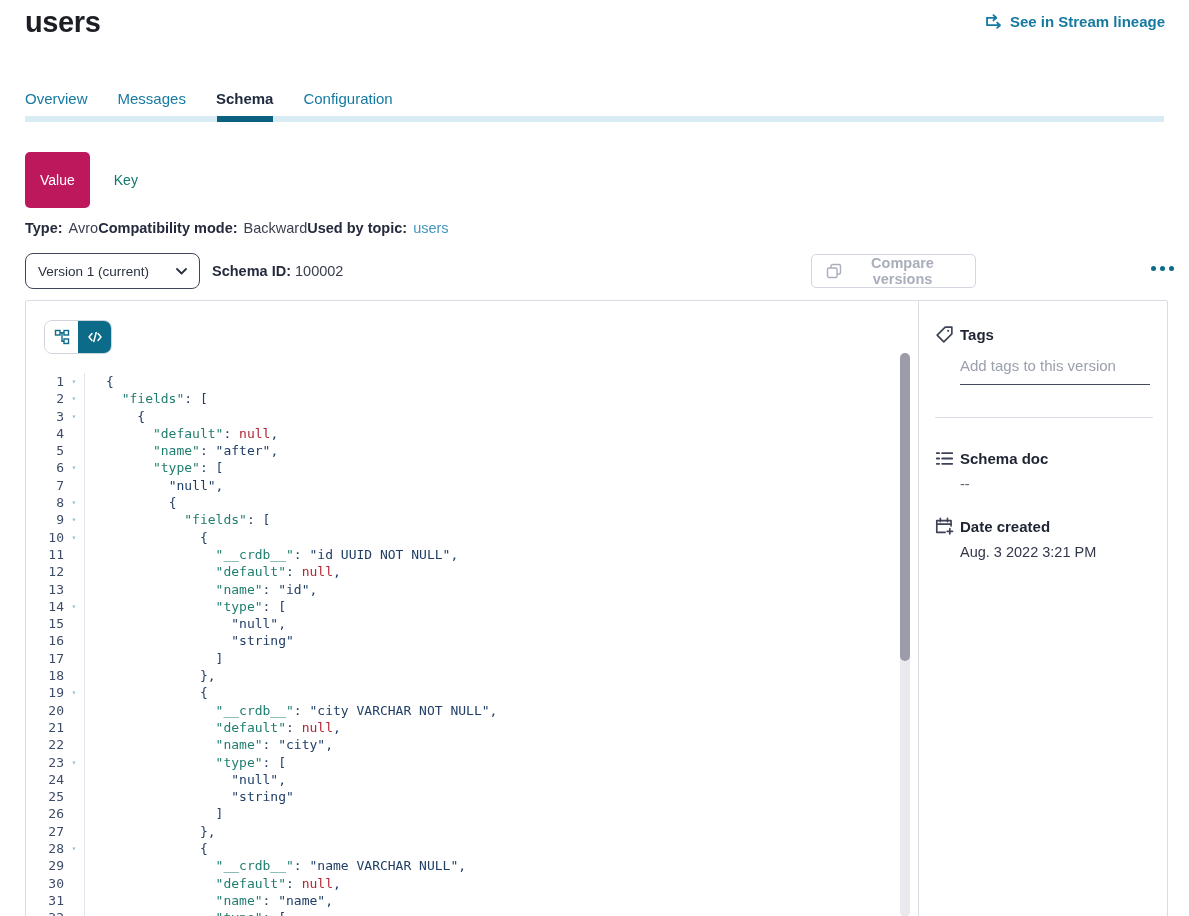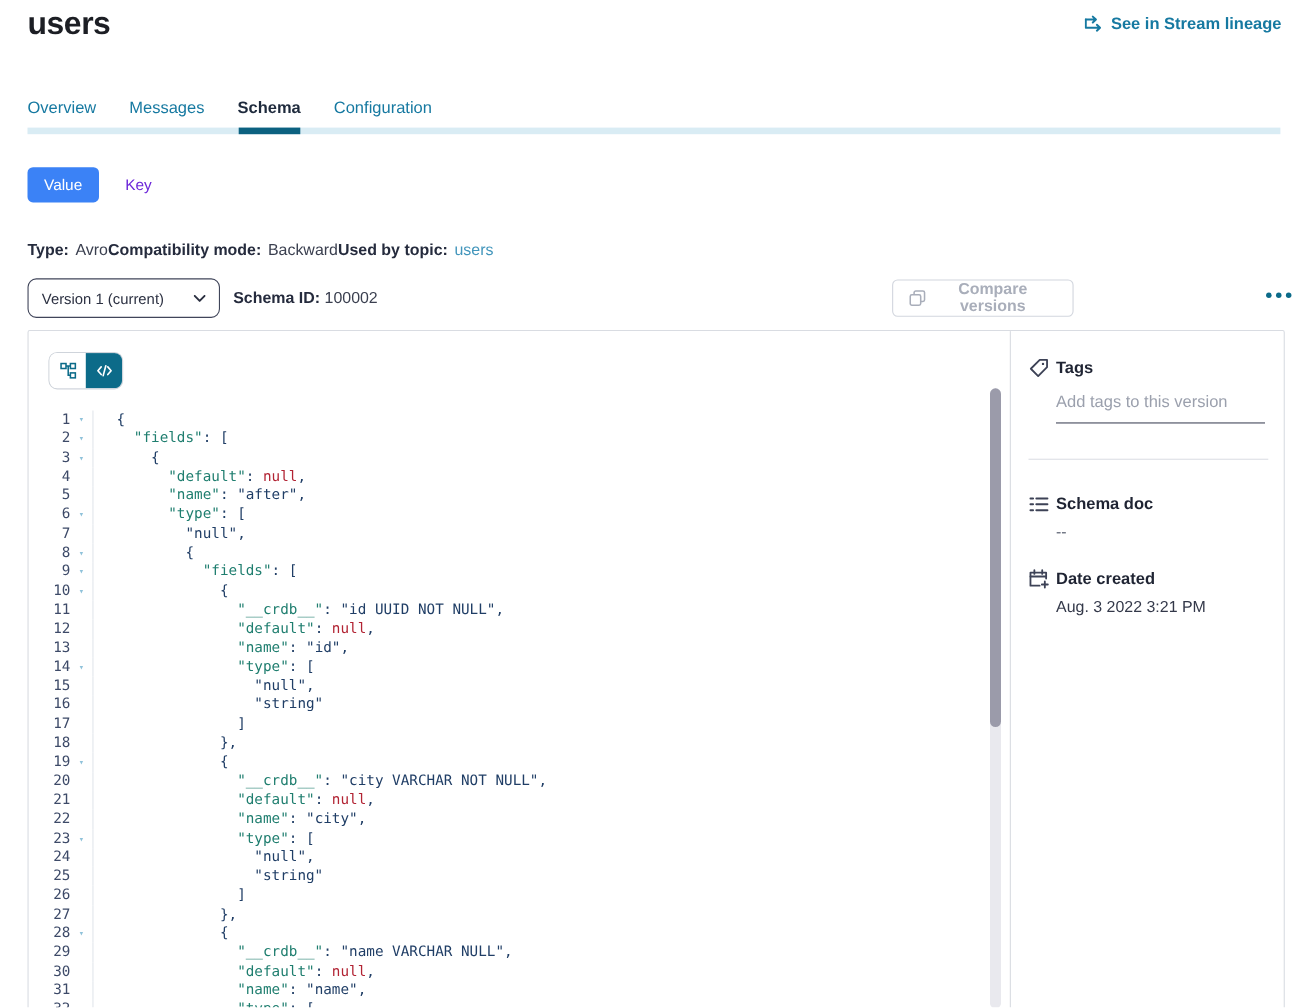--- a/index.html
+++ b/index.html
@@ -21,7 +21,7 @@
   .tabbar-active { position:absolute; left:192px; top:0; width:56px; height:6px; background:#0c6180; }
   
   .vk-row { position:absolute; left:25px; top:152px; display:flex; align-items:center; gap:24px; }
-  .value-btn { background:#3b82f6; color:#fff; font-size:14px; padding:8px 15px; border-radius:5px;
+  .value-btn { background:#be185d; color:#fff; font-size:14px; padding:20px 15px; border-radius:5px;
     border:none; font-family:inherit; cursor:pointer; }
   .key-link { color:#6d28d9; font-size:14px; cursor:pointer; }
   

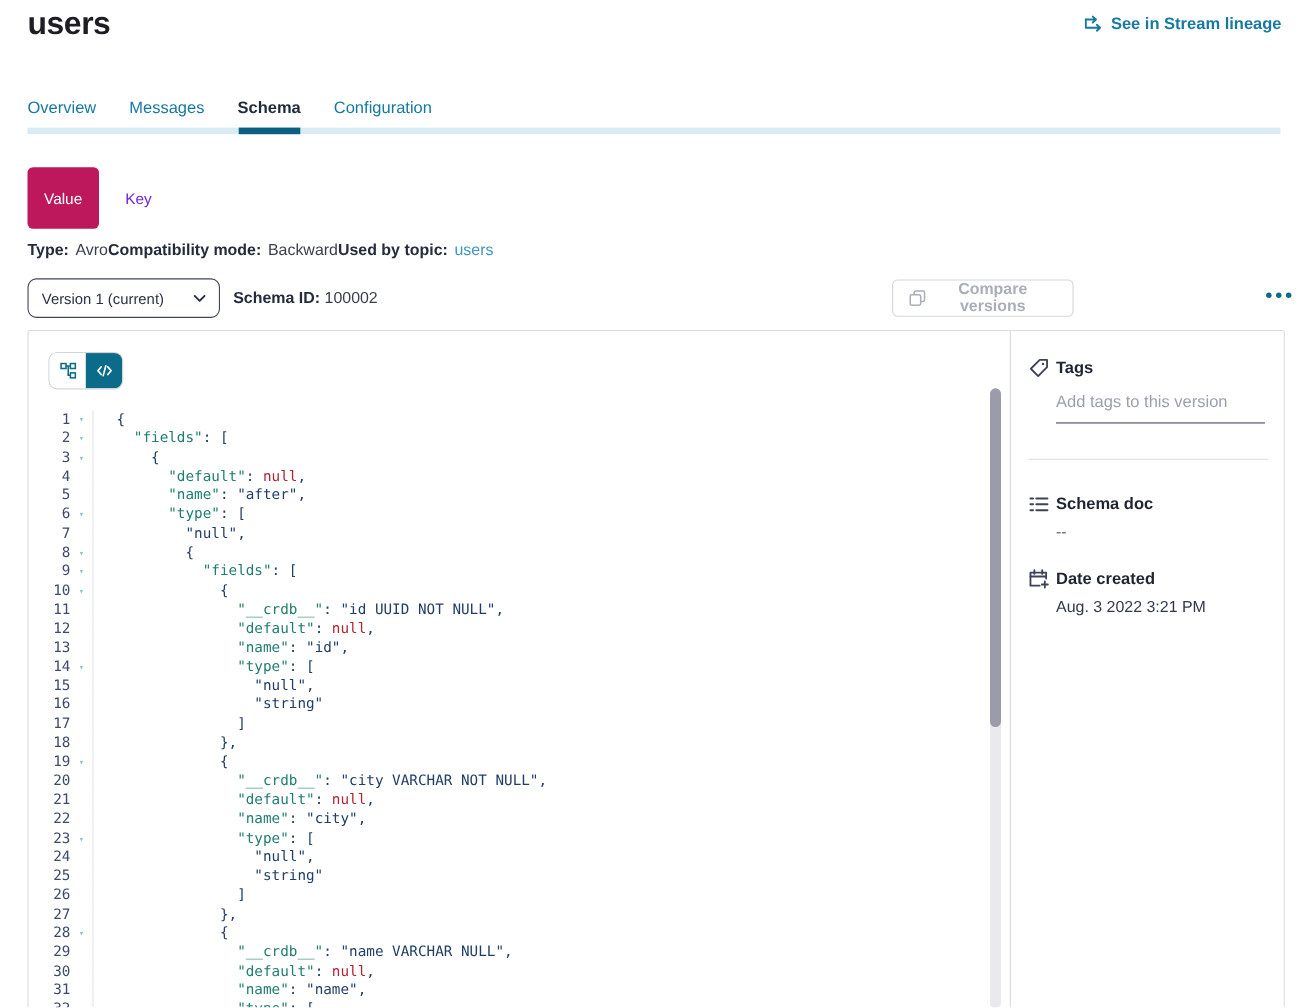--- a/index.html
+++ b/index.html
@@ -23,7 +23,7 @@
   .vk-row { position:absolute; left:25px; top:152px; display:flex; align-items:center; gap:24px; }
   .value-btn { background:#be185d; color:#fff; font-size:14px; padding:20px 15px; border-radius:5px;
     border:none; font-family:inherit; cursor:pointer; }
-  .key-link { color:#6d28d9; font-size:14px; cursor:pointer; }
+  .key-link { color:#0f766e; font-size:14px; cursor:pointer; }
   
   .meta-row { position:absolute; left:25px; top:220px; display:flex; font-size:14.5px; }
   .meta-pair { display:flex; gap:6px; }

